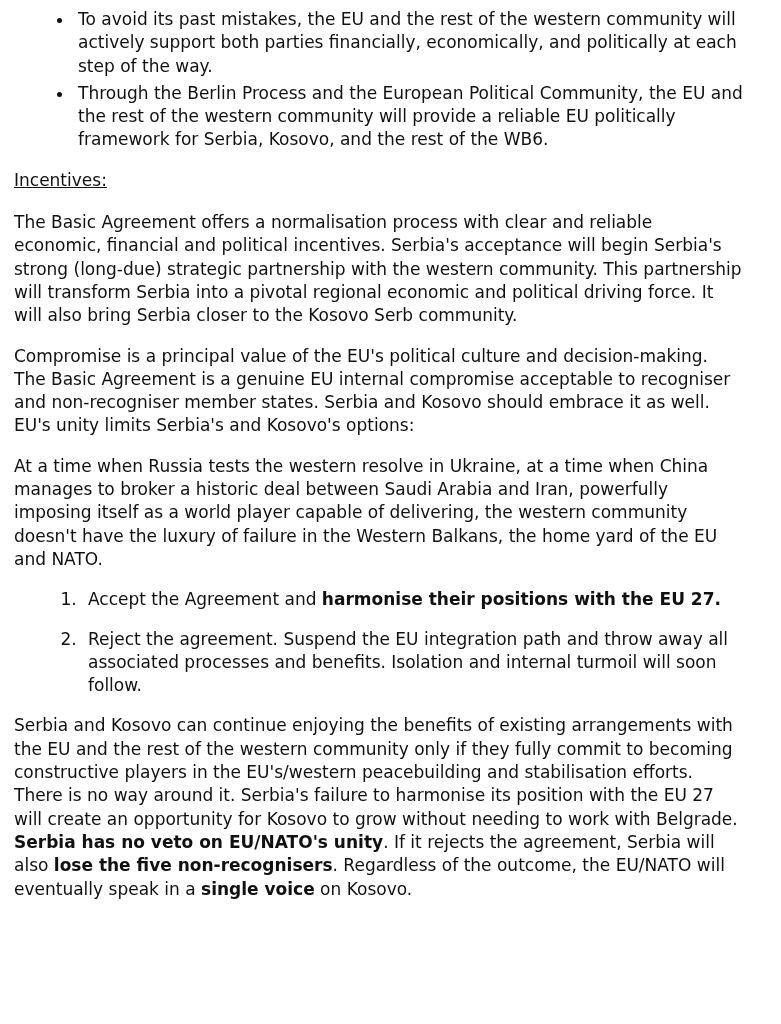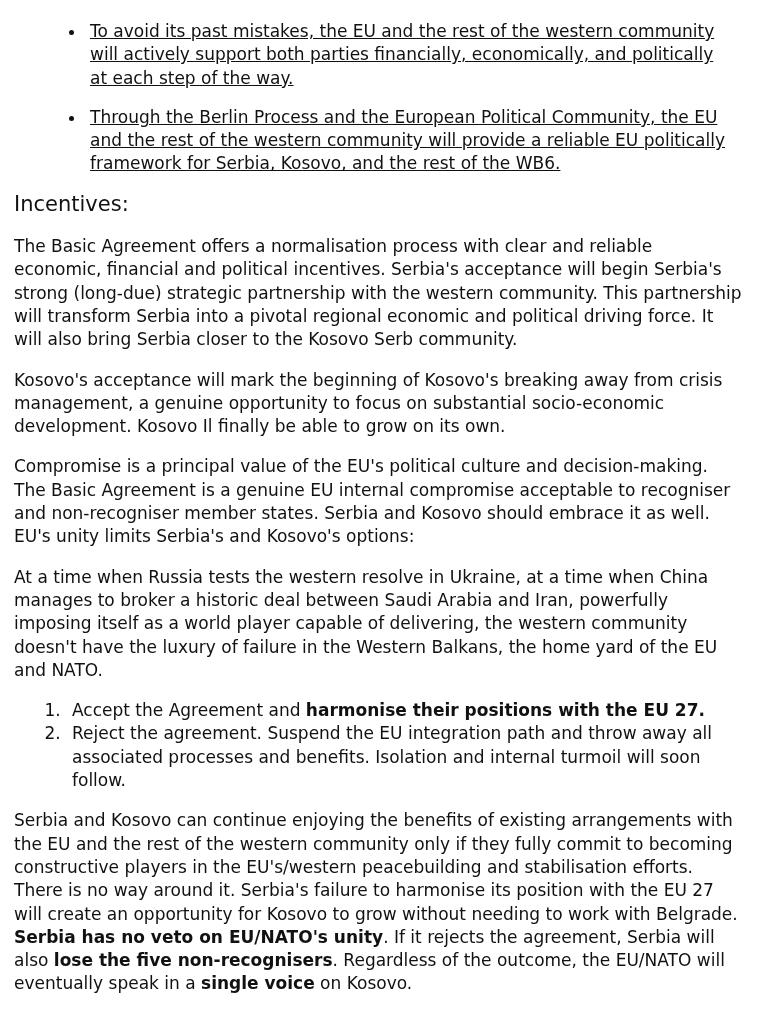--- a/index.html
+++ b/index.html
@@ -30,9 +30,8 @@
     list-style-type: disc;
   }
   ul.bullets li {
-    margin: 16px;
+    margin: 4px;
     padding-left: 4px;
-    text-decoration: underline;
   }
   ol.options {
     margin: 0 0 17px 0;

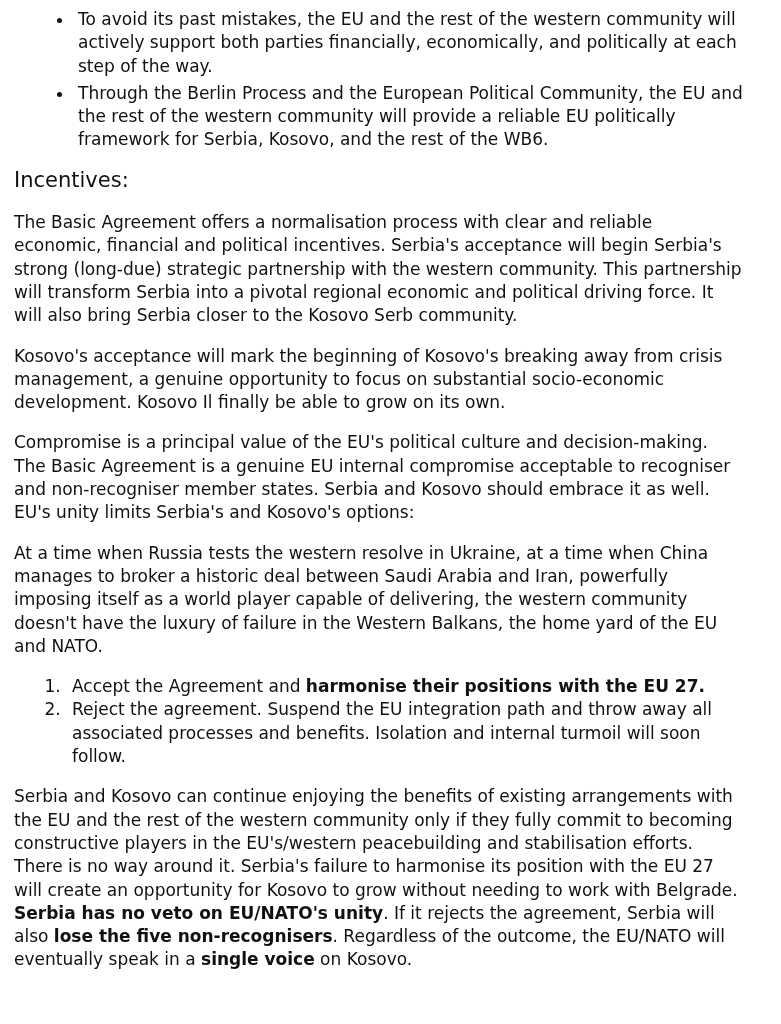--- a/index.html
+++ b/index.html
@@ -42,9 +42,10 @@
     padding-left: 6px;
   }
   h2.doc-heading {
-    font-size: 21px;
+    font-size: 17px;
     line-height: 23.3px;
     font-weight: normal;
+    text-decoration: underline;
     margin: 0 0 19px 0;
   }
   h2.doc-heading.bold {

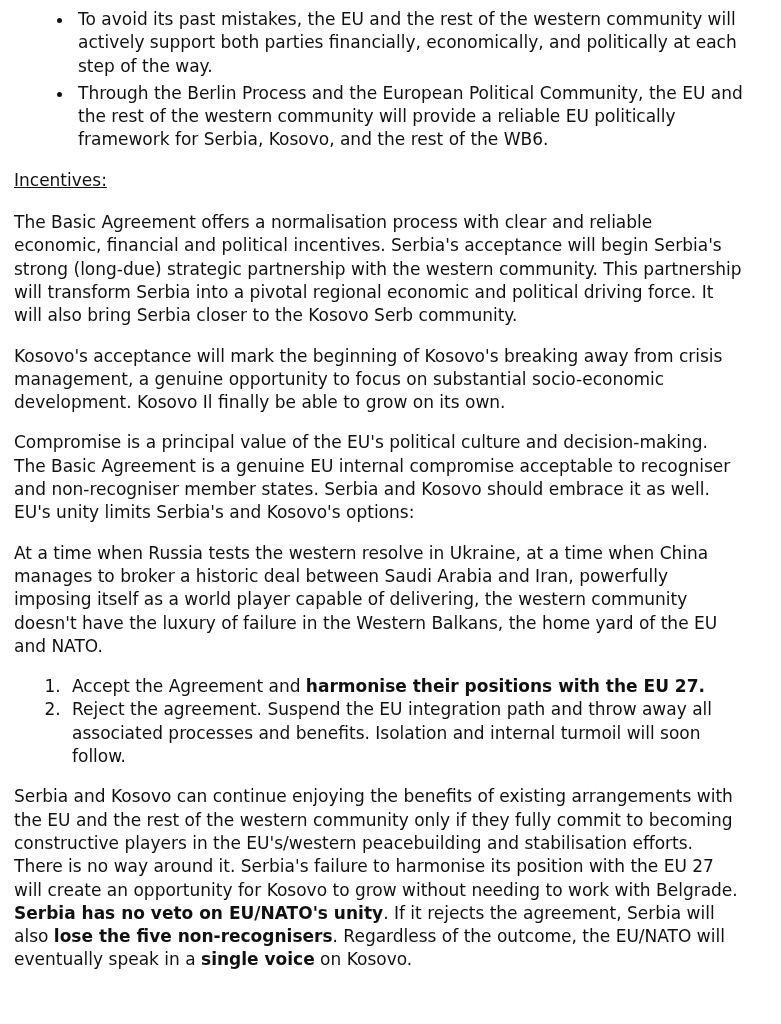--- a/index.html
+++ b/index.html
@@ -67,7 +67,6 @@
 
   <p>The Basic Agreement offers a normalisation process with clear and reliable economic, financial and political incentives. Serbia's acceptance will begin Serbia's strong (long-due) strategic partnership with the western community. This partnership will transform Serbia into a pivotal regional economic and political driving force. It will also bring Serbia closer to the Kosovo Serb community.</p>
 
-  <p>Kosovo's acceptance will mark the beginning of Kosovo's breaking away from crisis management, a genuine opportunity to focus on substantial socio-economic development. Kosovo Il finally be able to grow on its own.</p>
 
 
   <p>Compromise is a principal value of the EU's political culture and decision-making. The Basic Agreement is a genuine EU internal compromise acceptable to recogniser and non-recogniser member states. Serbia and Kosovo should embrace it as well. EU's unity limits Serbia's and Kosovo's options:</p>

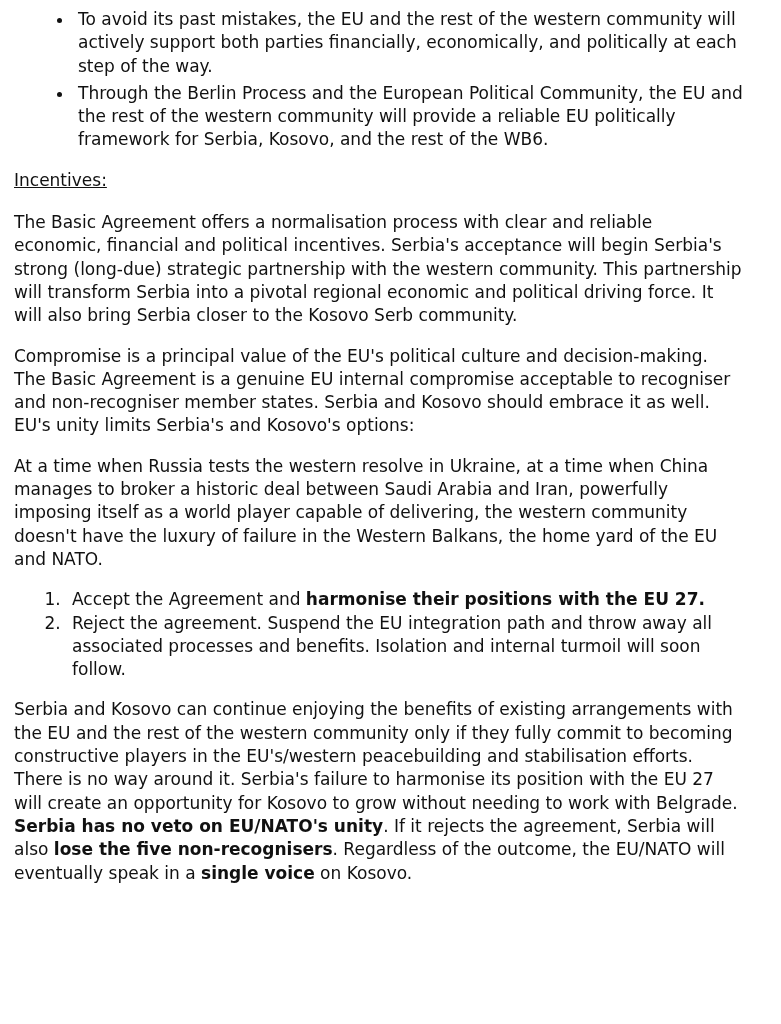--- a/index.html
+++ b/index.html
@@ -38,7 +38,7 @@
     padding-left: 52px;
   }
   ol.options li {
-    margin: 0;
+    margin: 16px;
     padding-left: 6px;
   }
   h2.doc-heading {

